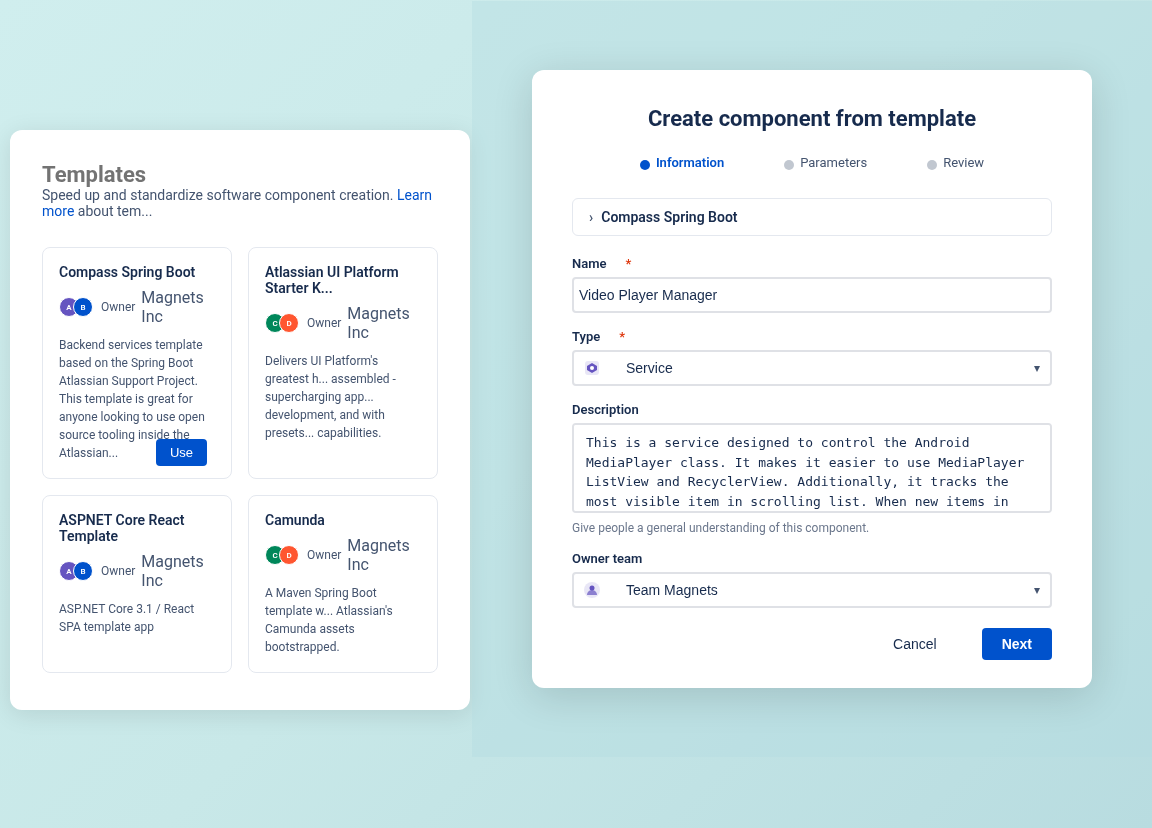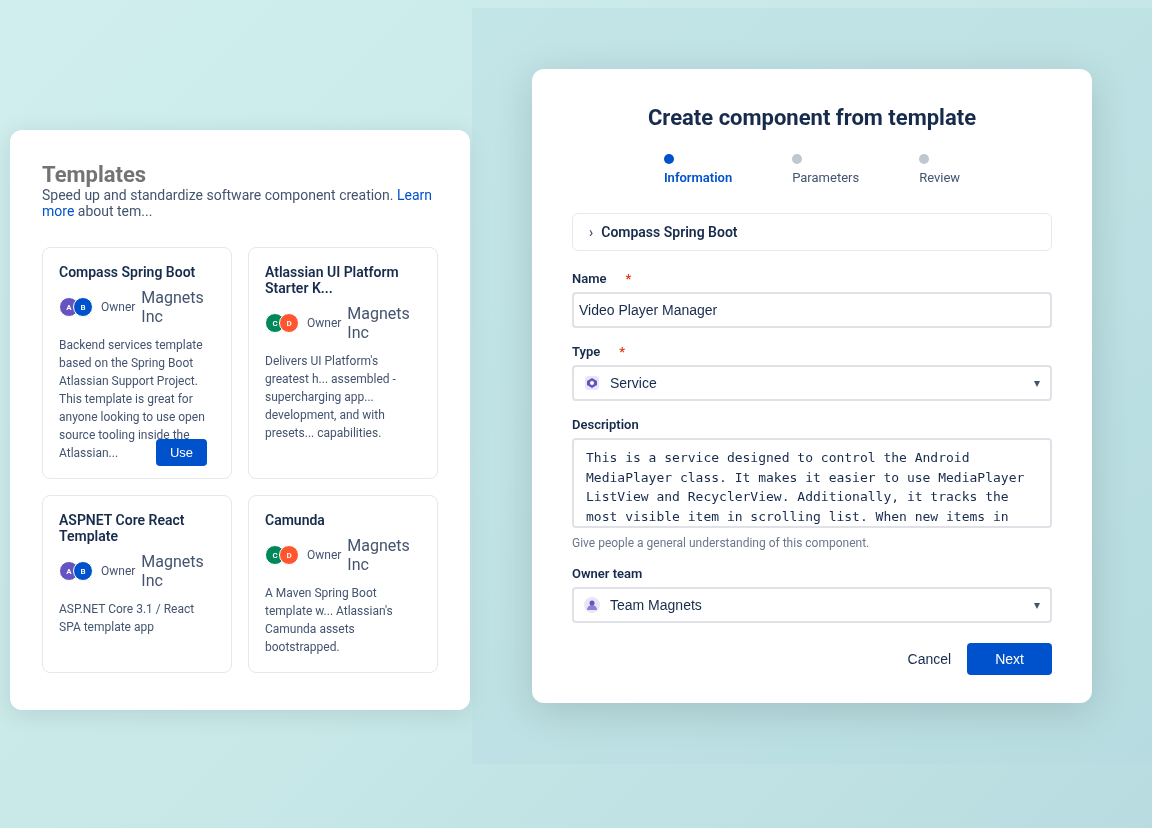--- a/index.html
+++ b/index.html
@@ -140,7 +140,7 @@
     .modal-overlay {
       position: absolute;
       right: 0;
-      top: 8px;
+      top: 1px;
       width: 680px;
       height: 756px;
       background: rgba(180,220,225,0.4);

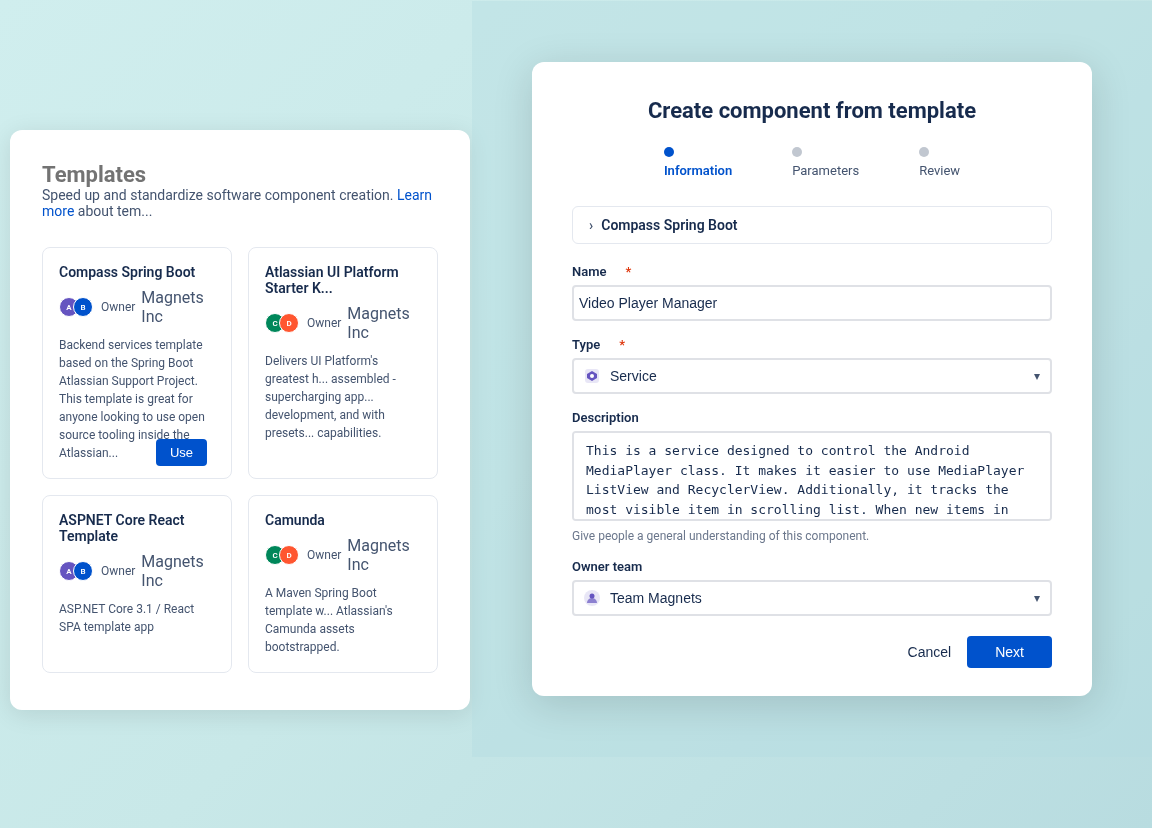--- a/index.html
+++ b/index.html
@@ -178,8 +178,8 @@
 
     .step {
       display: flex;
-      flex-direction: column;
-      align-items: flex-start;
+      flex-direction: row;
+      align-items: flex-end;
       gap: 6px;
     }
 

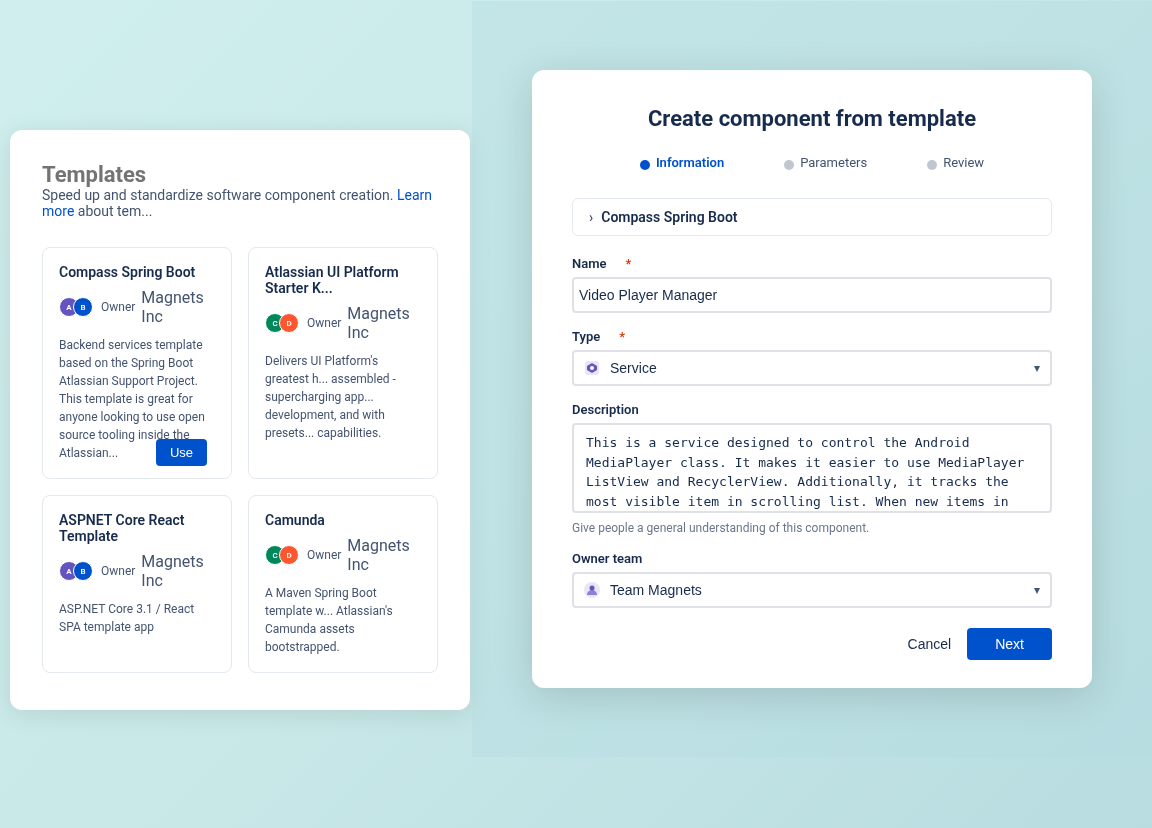--- a/index.html
+++ b/index.html
@@ -281,7 +281,7 @@
     }
 
     .select-with-icon {
-      padding-left: 36px;
+      padding-left: 52px;
     }
 
     .chevron-down {

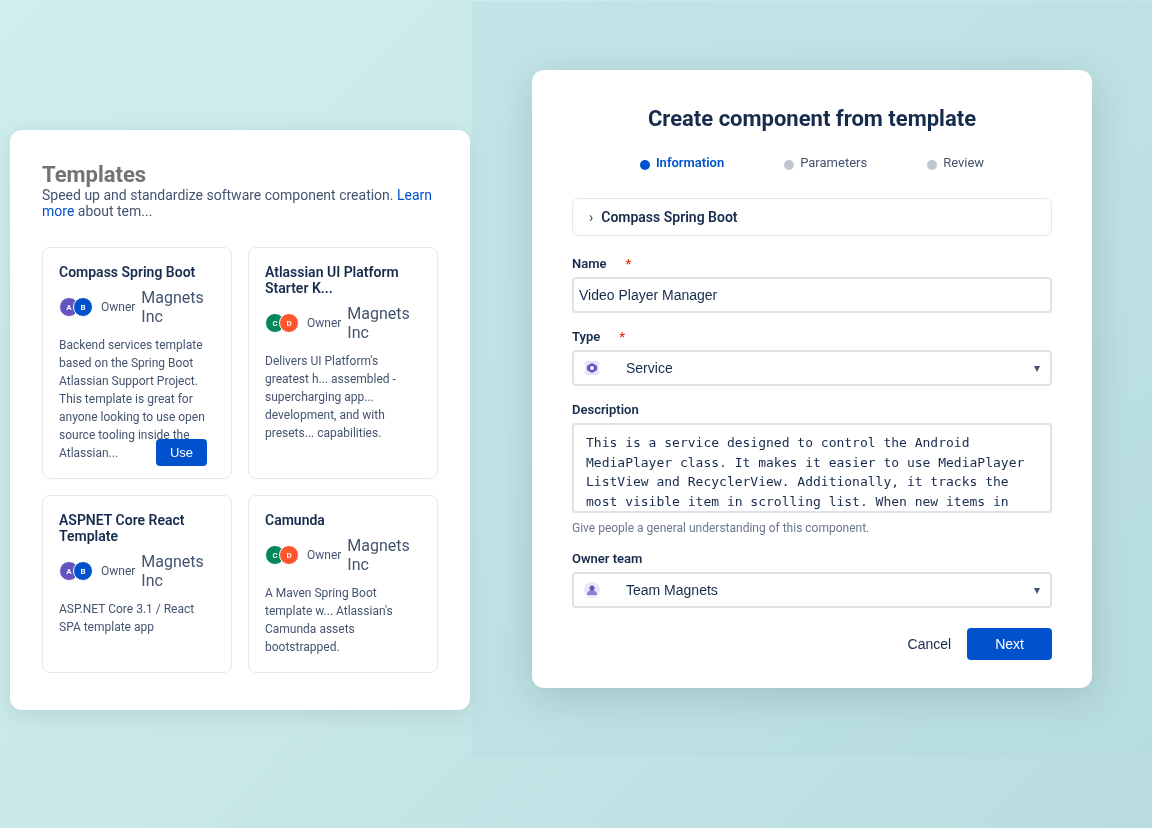--- a/index.html
+++ b/index.html
@@ -318,6 +318,7 @@
       display: flex;
       justify-content: flex-end;
       align-items: flex-start;
+      gap: 12px;
       margin-top: 20px;
     }
 

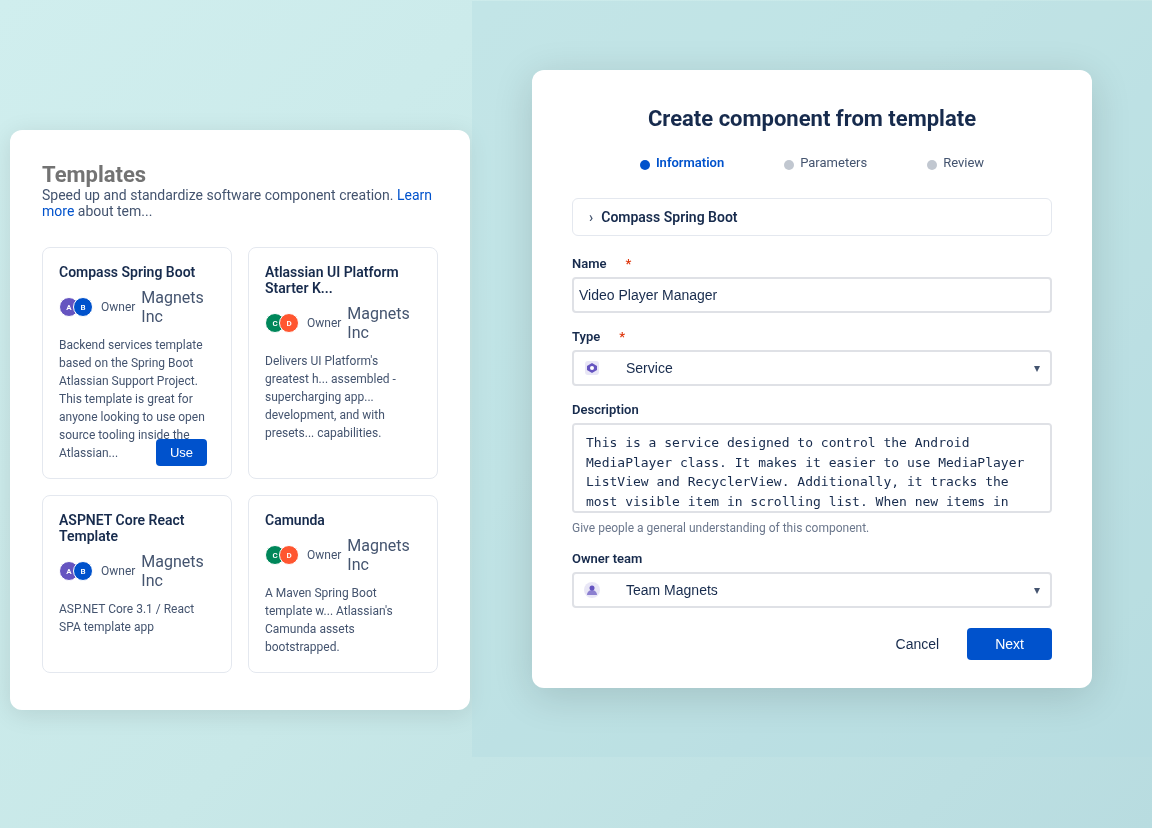--- a/index.html
+++ b/index.html
@@ -338,10 +338,11 @@
       color: #fff;
       border: none;
       border-radius: 4px;
-      padding: 8px 28px;
-      font-size: 14px;
-      font-weight: 400;
+      padding: 8px 20px;
+      font-size: 14px;
+      font-weight: 700;
       cursor: pointer;
+      margin-left: 17px;
     }
   </style>
 </head>

